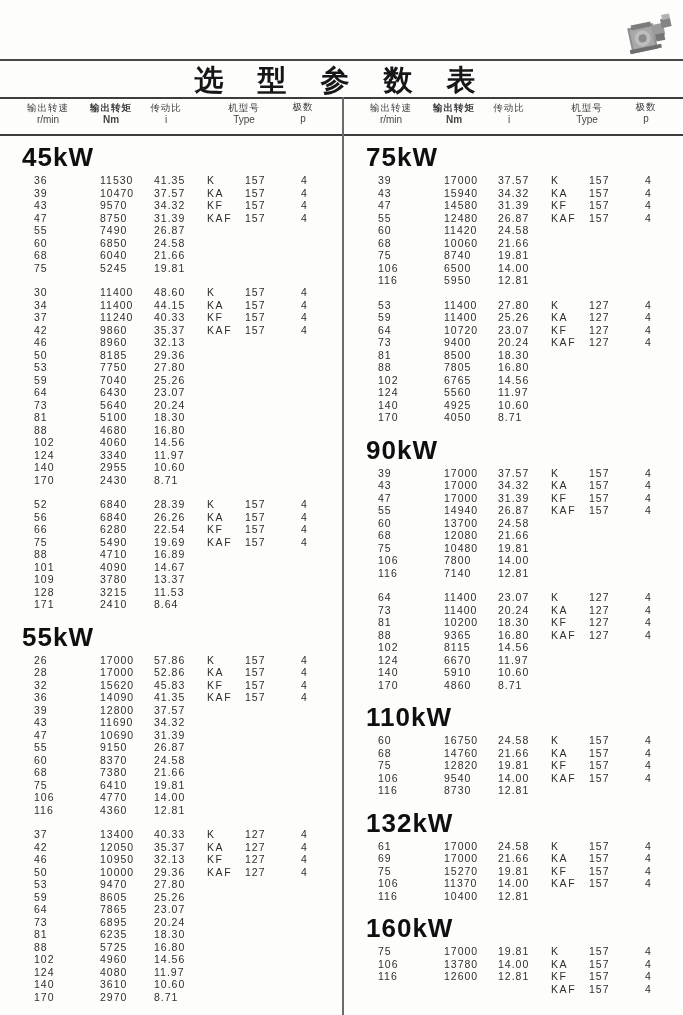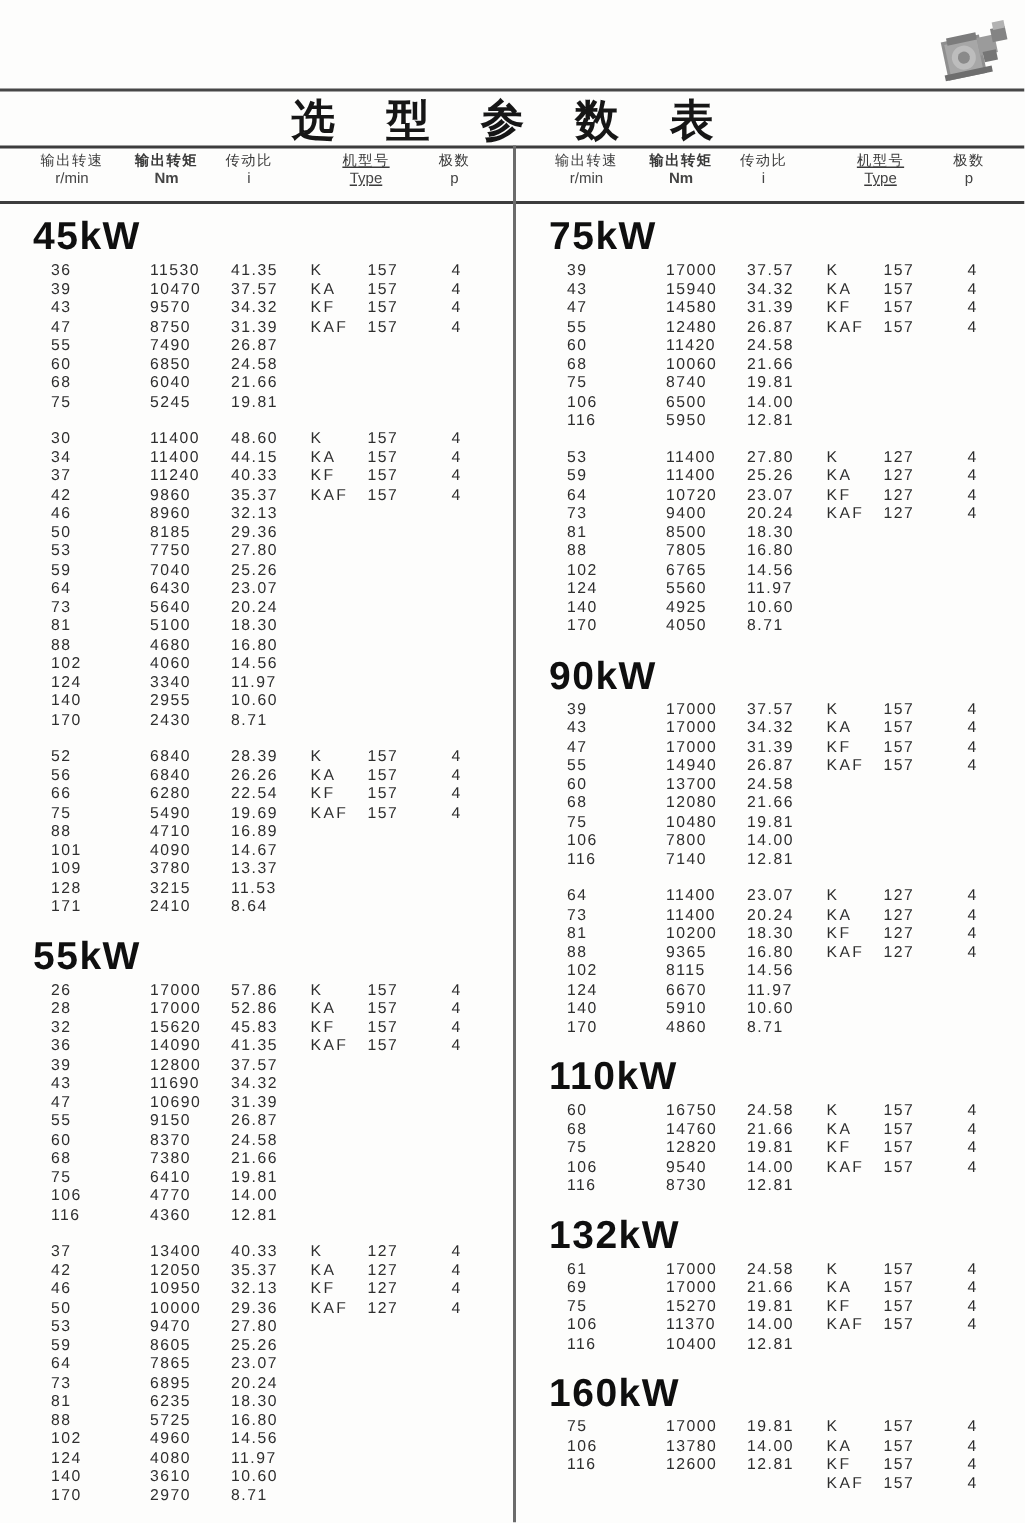--- a/index.html
+++ b/index.html
@@ -41,7 +41,7 @@
   .hc1 { left: 16px;  width: 64px; }
   .hc2 { left: 80px;  width: 62px; font-weight: bold; }
   .hc3 { left: 140px; width: 52px; }
-  .hc4 { left: 212px; width: 64px; text-decoration: underline; }
+  .hc4 { left: 212px; width: 64px; }
   .hc5 { left: 282px; width: 42px; }
 
   

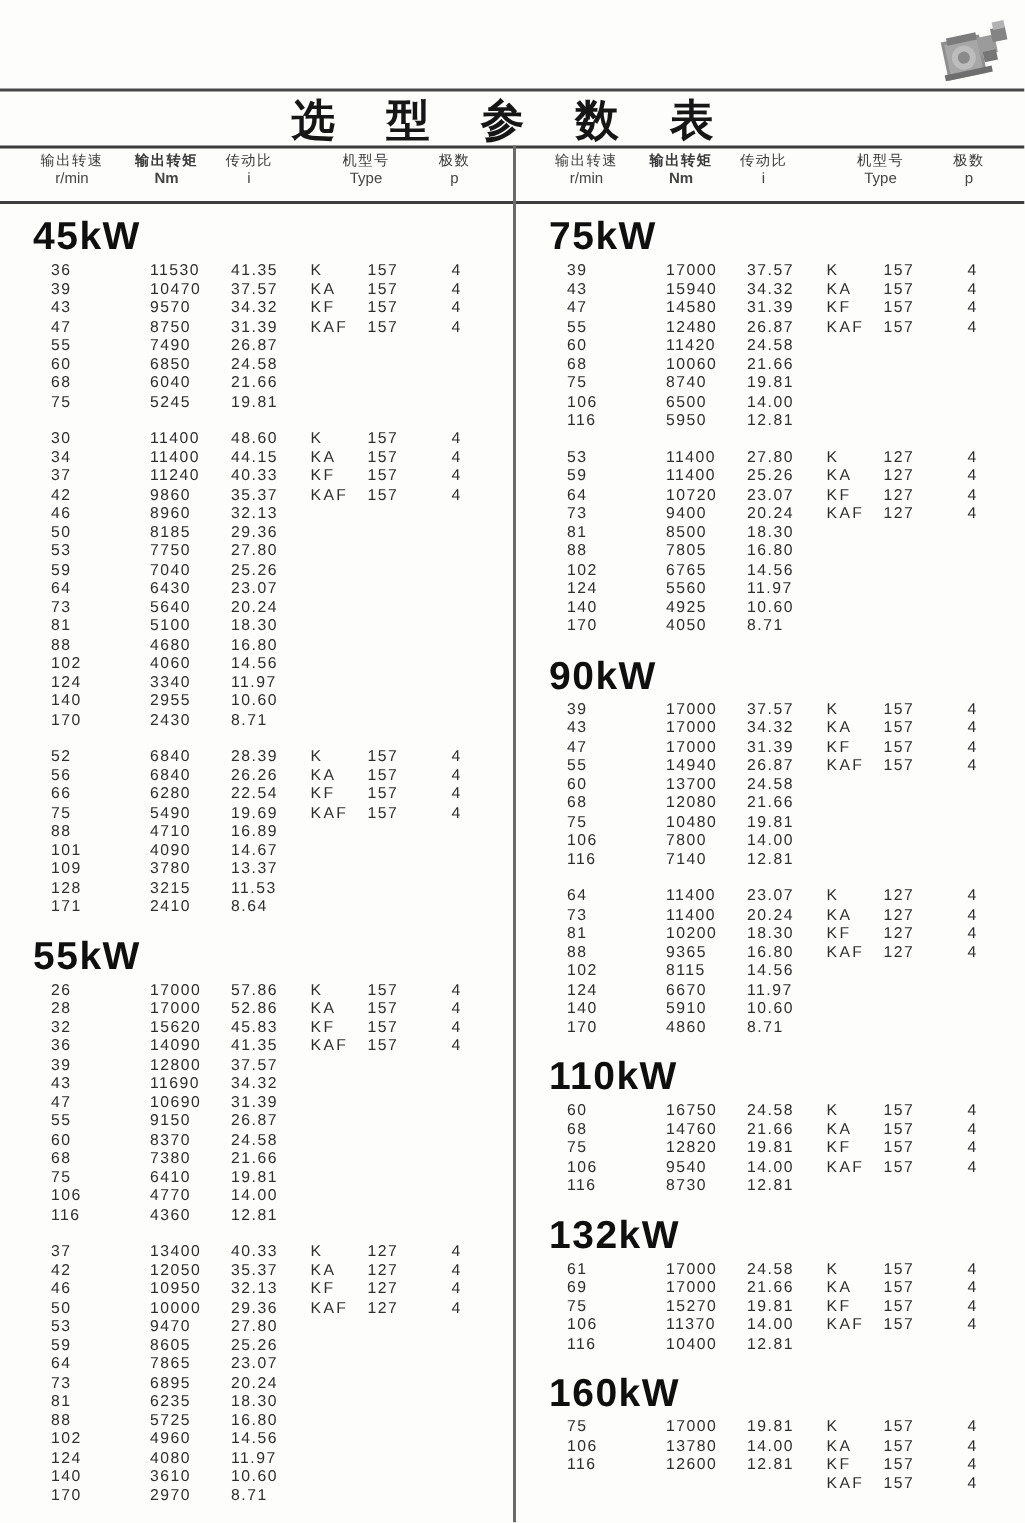--- a/index.html
+++ b/index.html
@@ -42,7 +42,7 @@
   .hc2 { left: 80px;  width: 62px; font-weight: bold; }
   .hc3 { left: 140px; width: 52px; }
   .hc4 { left: 212px; width: 64px; }
-  .hc5 { left: 282px; width: 42px; }
+  .hc5 { left: 282px; width: 42px; font-family: Liberation Mono, monospace; }
 
   
   .data-col { position: absolute; top: 137px; bottom: 0; overflow: hidden; }

